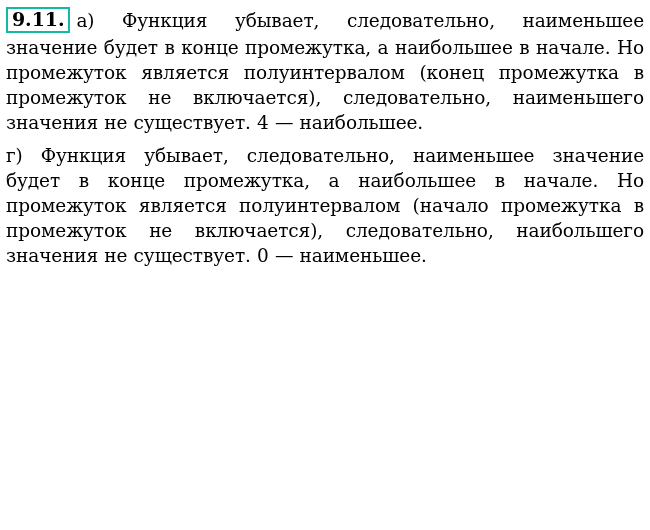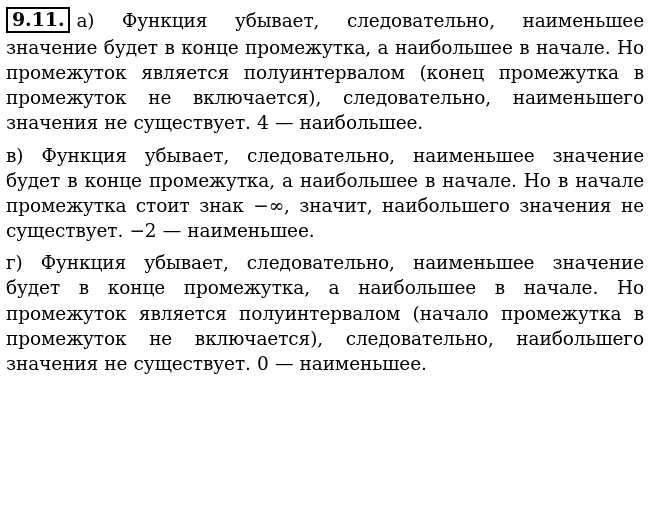--- a/index.html
+++ b/index.html
@@ -23,7 +23,7 @@
   }
   .problem-number {
     display: inline-block;
-    border: 2px solid #000000;
+    border: 2px solid #14b8a6;
     padding: 1px 4px 2px 4px;
     font-weight: bold;
     font-size: 19px;

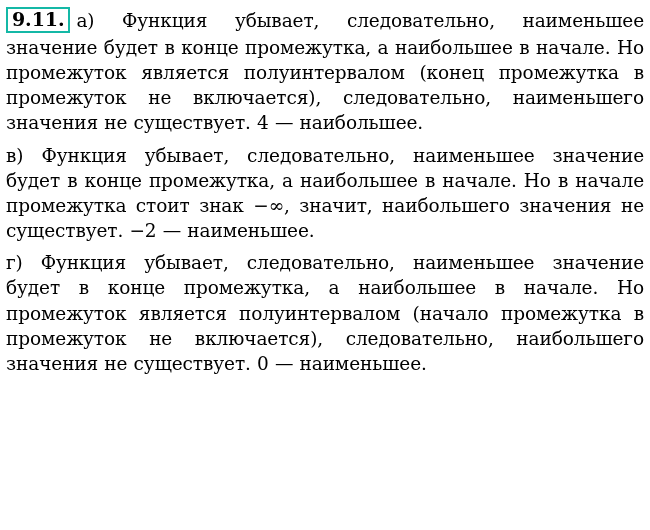--- a/index.html
+++ b/index.html
@@ -64,9 +64,6 @@
   </p>
 
 
-  <p class="para spaced">
-    <span class="label">в)</span> <span>Функция убывает, следовательно, наименьшее значение будет в конце промежутка, а наибольшее в начале. Но в начале промежутка стоит знак −∞, значит, наибольшего значения не существует. −2 — наименьшее.</span>
-  </p>
 
   <p class="para spaced">
     <span class="label">г)</span> <span>Функция убывает, следовательно, наименьшее значение будет в конце промежутка, а наибольшее в начале. Но промежуток является полуинтервалом (начало промежутка в промежуток не включается), следовательно, наибольшего значения не существует. 0 — наименьшее.</span>

